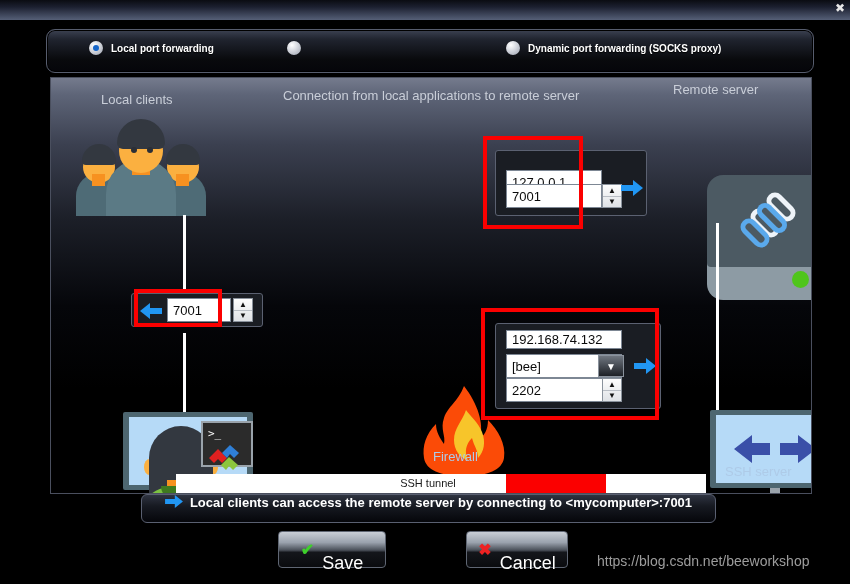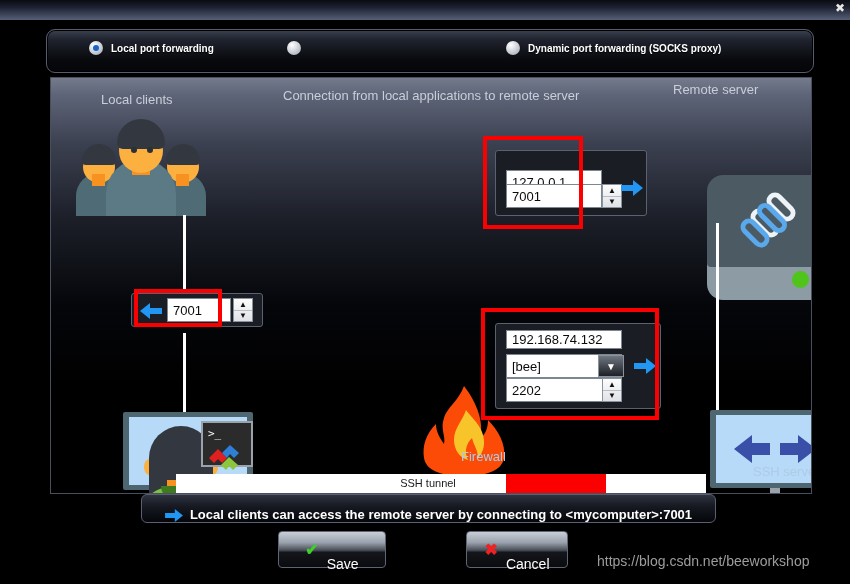--- a/index.html
+++ b/index.html
@@ -31,7 +31,7 @@
     border:1px solid #4a4f5e;overflow:hidden;}
 
   .lbl{position:absolute;color:#c9ced8;font-size:13px;white-space:nowrap;}
-  .lbl.blue{color:#aecbe8;margin-left:28px;}
+  .lbl.blue{color:#aecbe8;}
 
   
   .vline{position:absolute;width:3px;background:#ffffff;}

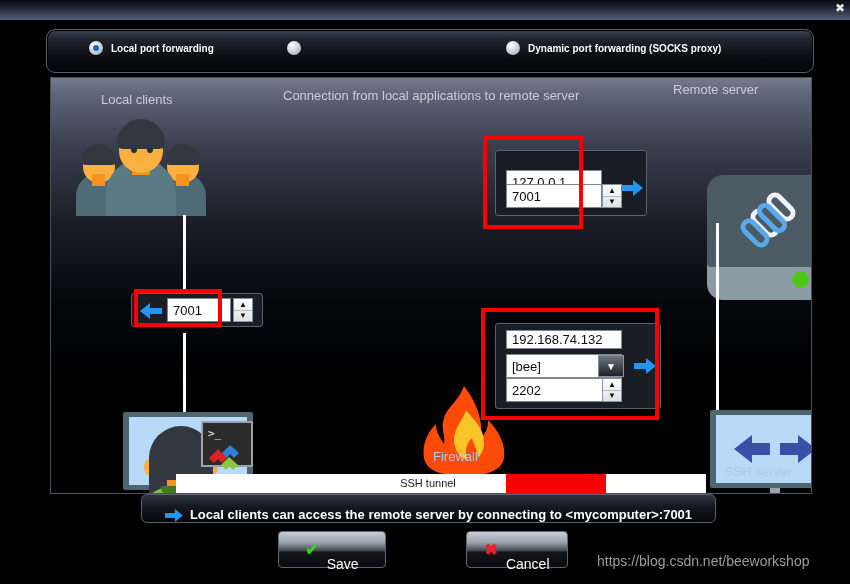--- a/index.html
+++ b/index.html
@@ -111,7 +111,7 @@
   
   .statusbar{position:absolute;left:141px;top:494px;width:573px;height:27px;border-radius:6px;
     background:linear-gradient(to bottom,#2f3441 0%,#171a22 40%,#05060a 100%);
-    border:1px solid #5a6071;display:flex;align-items:flex-end;justify-content:center;gap:7px;}
+    border:1px solid #5a6071;display:flex;align-items:flex-start;justify-content:center;gap:7px;}
   .statustxt{color:#ffffff;font-size:13px;font-weight:bold;white-space:nowrap;}
 
   

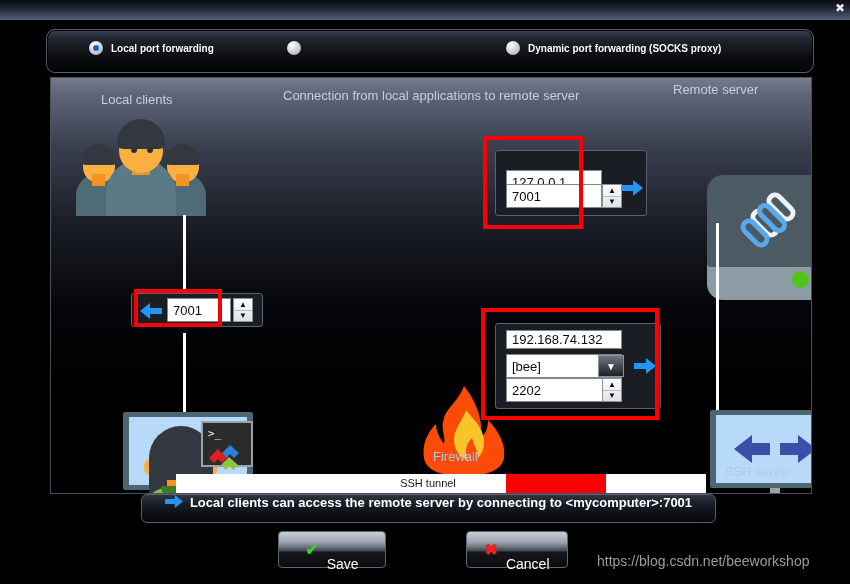--- a/index.html
+++ b/index.html
@@ -118,7 +118,7 @@
   .btn{position:absolute;height:35px;border-radius:4px;
     background:linear-gradient(to bottom,#c9ced6 0%,#9aa2ad 30%,#4a5059 52%,#14161b 58%,#0a0b0e 100%);
     border:1px solid #5f6673;display:flex;align-items:center;justify-content:center;gap:8px;}
-  .btntxt{color:#ffffff;font-size:14px;text-shadow:0 1px 1px #000;margin-top:28px;}
+  .btntxt{color:#ffffff;font-size:18px;text-shadow:0 1px 1px #000;margin-top:28px;}
   .check{color:#3ecf2b;font-size:16px;font-weight:bold;}
   .cross{color:#ee2222;font-size:16px;font-weight:bold;}
 

